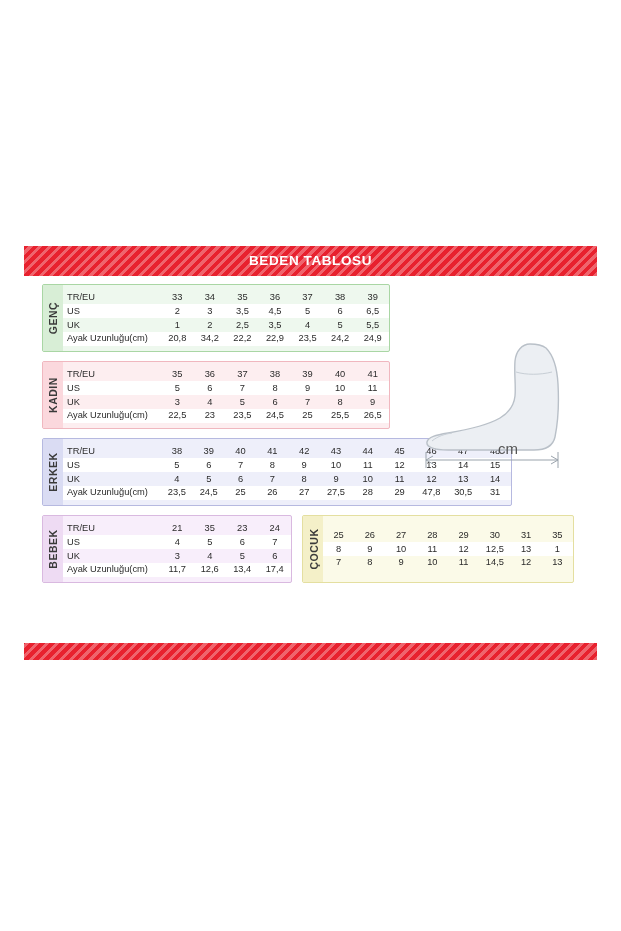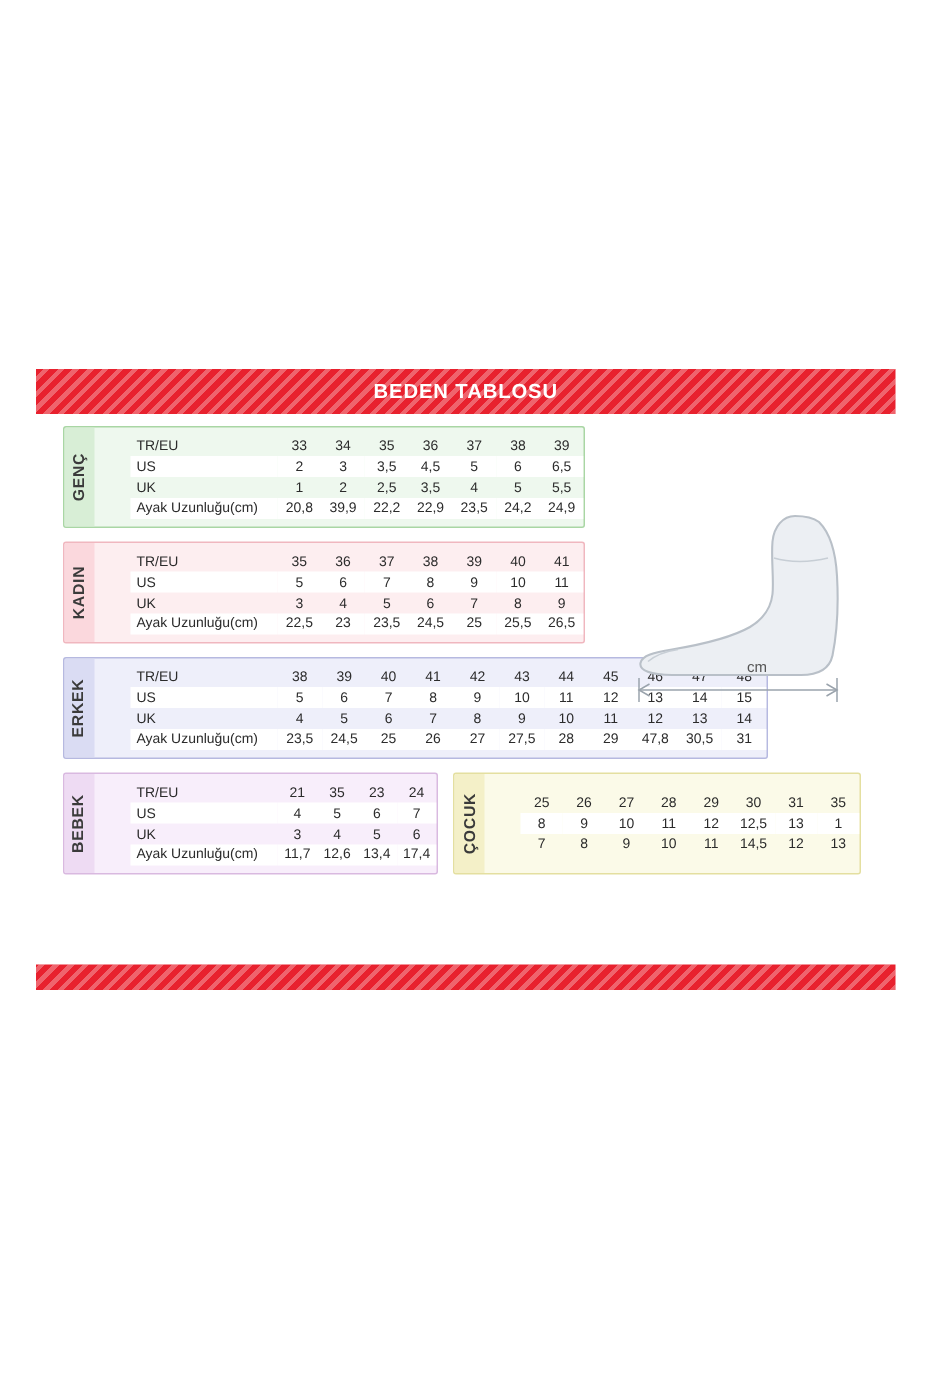--- a/index.html
+++ b/index.html
@@ -100,7 +100,6 @@
     border-collapse: collapse;
     width: 100%;
     table-layout: fixed;
-    margin-left: 24px;
   }
   .block .tbl-wrap {
     flex: 1 1 auto;

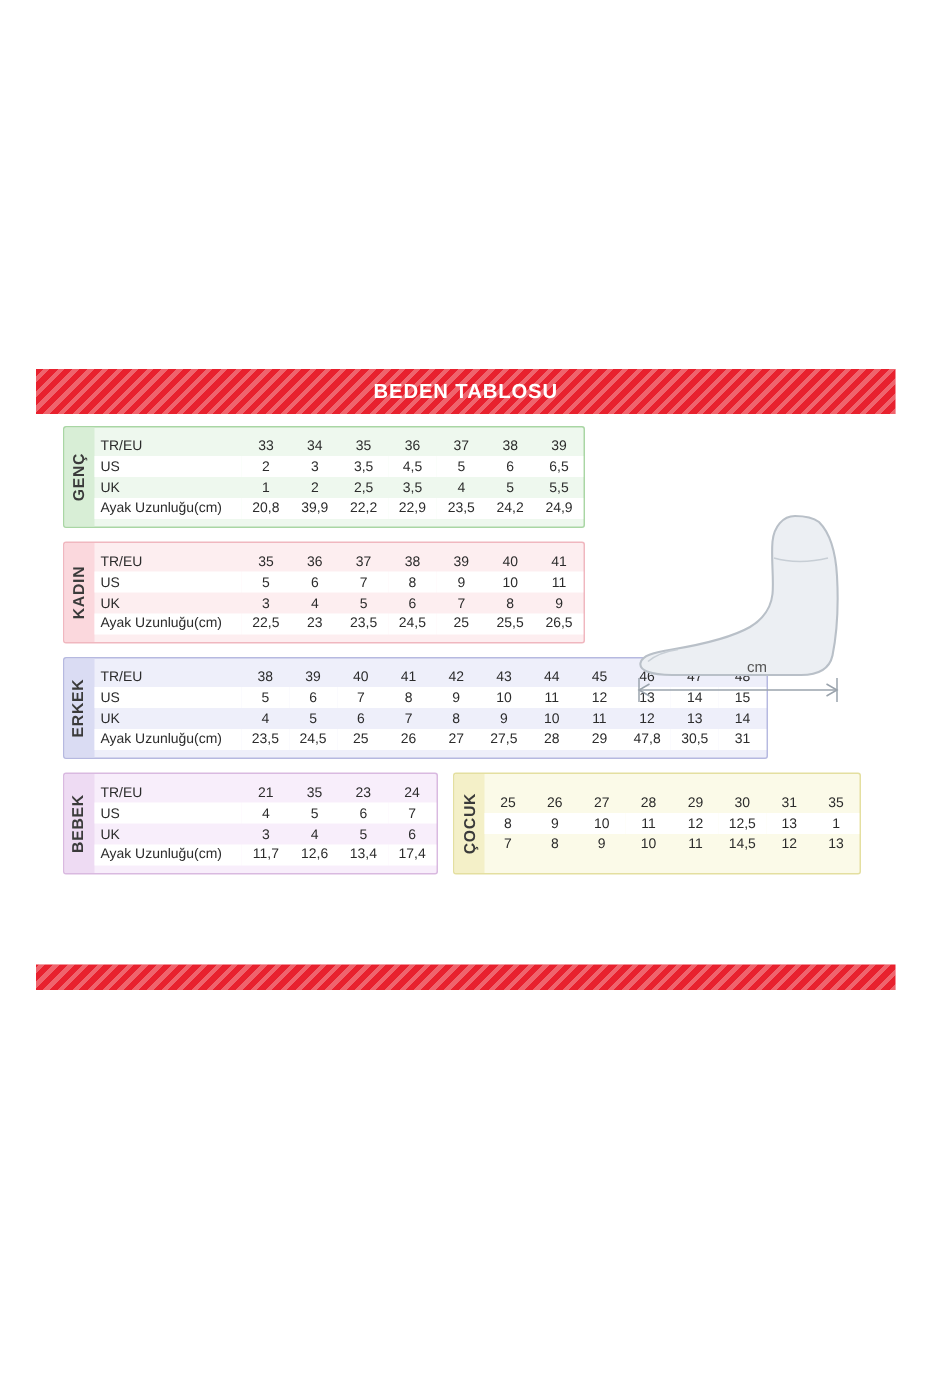--- a/index.html
+++ b/index.html
@@ -228,7 +228,7 @@
             <tr class="alt">
               <td class="rowlabel">Ayak Uzunluğu(cm)</td>
               <td>20,8</td>
-              <td>39,9</td>
+              <td>34,2</td>
               <td>22,2</td>
               <td>22,9</td>
               <td>23,5</td>

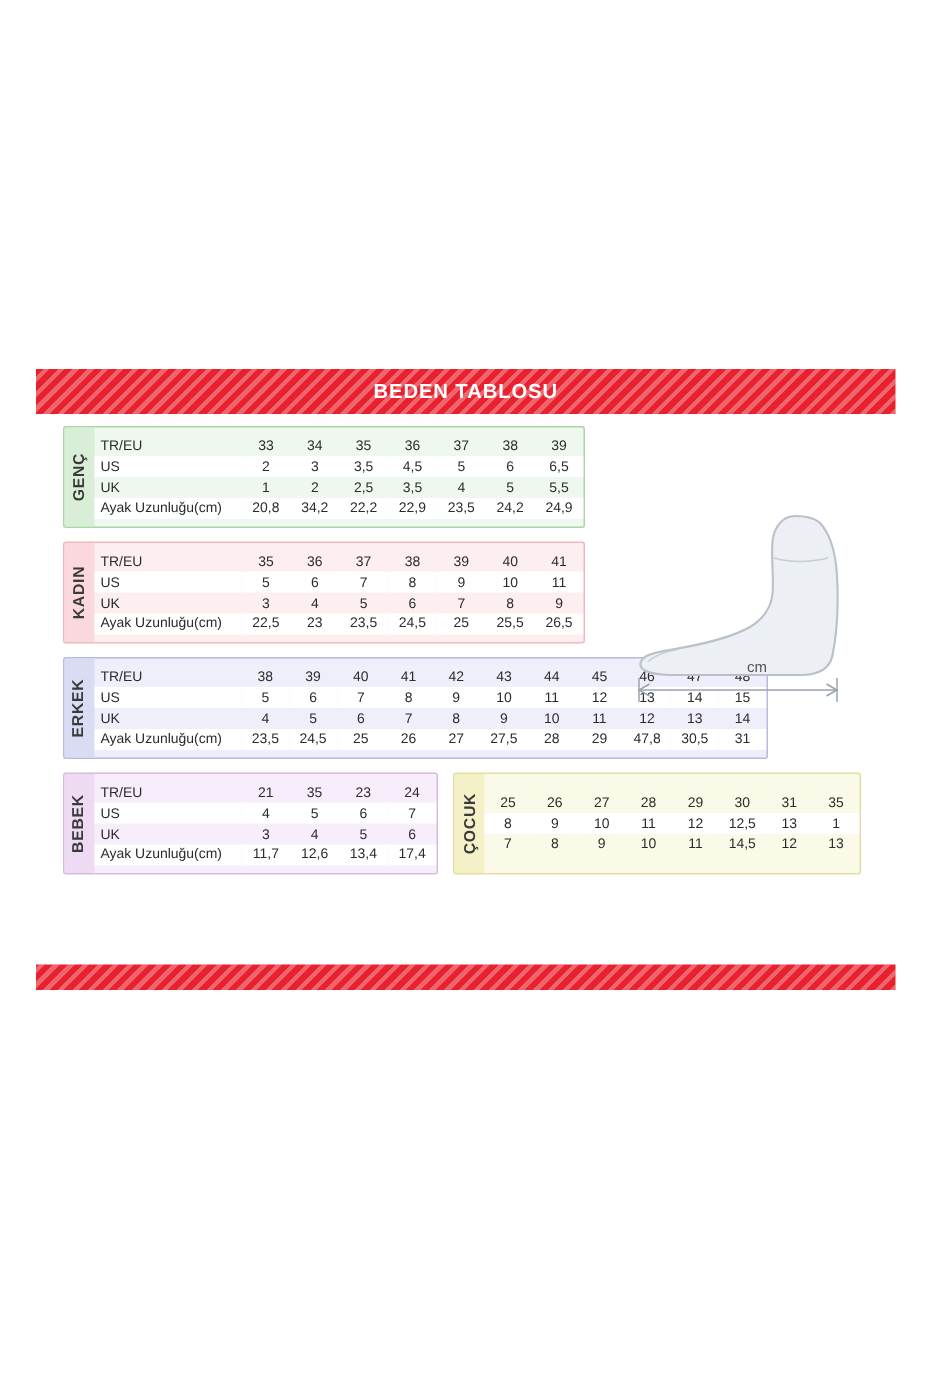--- a/index.html
+++ b/index.html
@@ -172,7 +172,7 @@
     position: absolute;
     left: 86px;
     top: 98px;
-    font-size: 10px;
+    font-size: 15px;
     color: #555555;
     text-align: right;
   }

